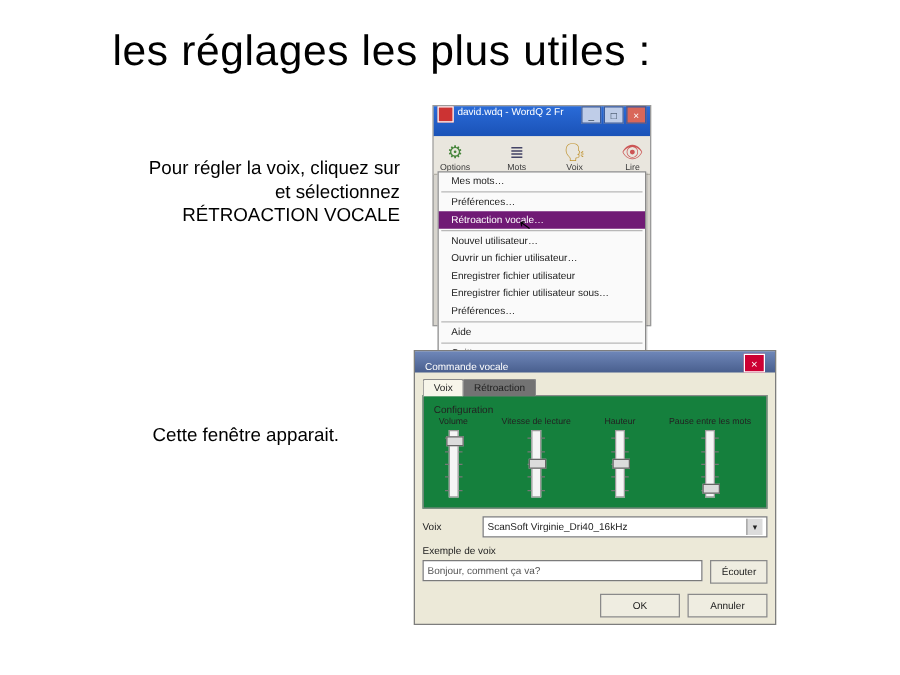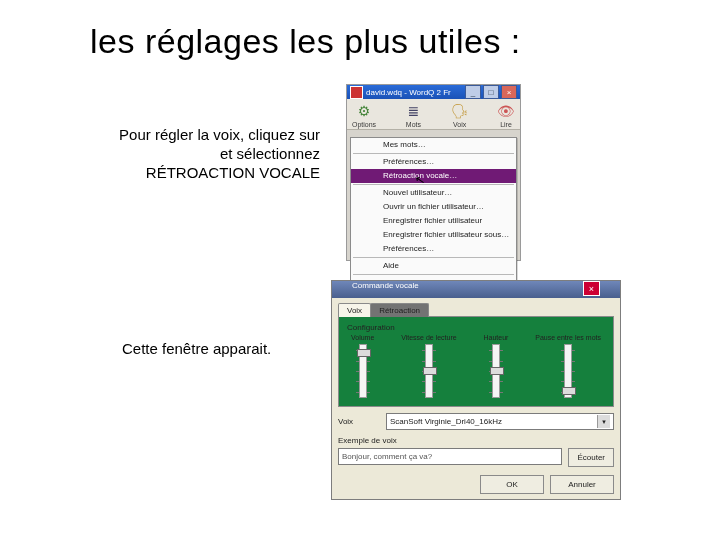--- a/index.html
+++ b/index.html
@@ -10,7 +10,7 @@
 
   
   .shot1{position:absolute;left:346px;top:84px;width:173px;height:175px;background:#d7d4cd;border:1px solid #9a9a9a;font-family:Verdana,Geneva,sans-serif;font-size:8px;color:#222}
-  .tb{height:14px;background:linear-gradient(#2a6bd8,#1a52b7);display:flex;align-items:center;padding:0 3px;color:#fff;font-size:8px}
+  .tb{height:24px;background:linear-gradient(#2a6bd8,#1a52b7);display:flex;align-items:flex-start;padding:0 3px;color:#fff;font-size:8px}
   .tb-ico{width:11px;height:11px;background:#c33;border:1px solid #fff;margin-right:3px}
   .tb-title{flex:1;white-space:nowrap;overflow:hidden}
   .tb-btn{width:14px;height:12px;background:#bfcde8;border:1px solid #3a5a9a;margin-left:2px;display:flex;align-items:center;justify-content:center;font-size:8px;color:#234}

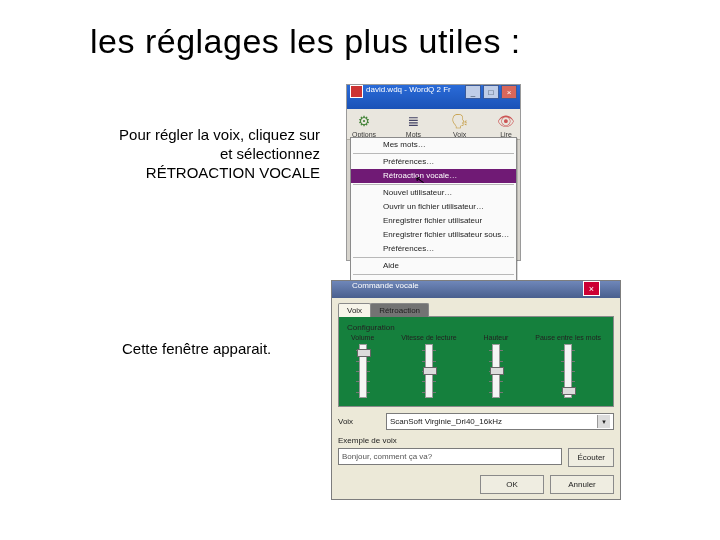--- a/index.html
+++ b/index.html
@@ -19,7 +19,7 @@
   .tool-ico{width:18px;height:18px;display:flex;align-items:center;justify-content:center;font-size:14px}
   .menu{position:absolute;left:3px;top:52px;width:165px;background:#fafafa;border:1px solid #8b8b8b;box-shadow:1px 1px 0 rgba(0,0,0,.15)}
   .mi{height:14px;line-height:14px;padding:0 6px;font-size:8px;color:#222;white-space:nowrap}
-  .mi.pad{padding-left:32px}
+  .mi.pad{padding-left:10px}
   .mi.hl{background:#701a75;color:#fff}
   .msep{height:1px;background:#b8b8b8;margin:1px 2px}
   .cursor{position:absolute;left:68px;top:88px;font-size:12px;color:#000;transform:rotate(-10deg)}

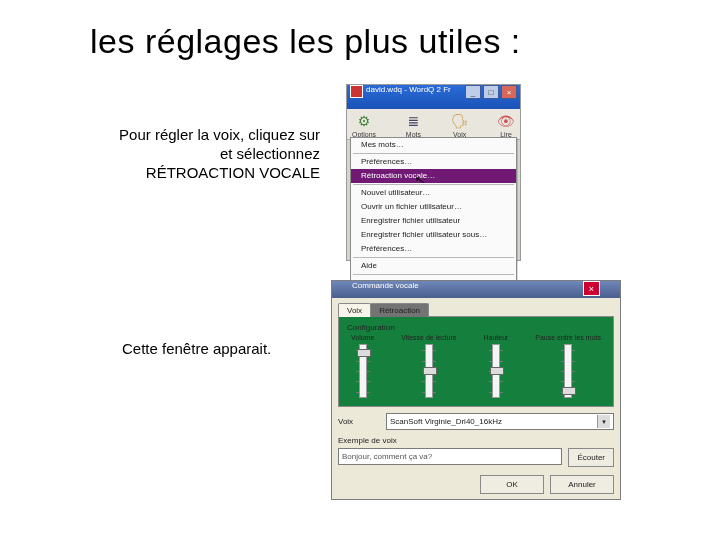--- a/index.html
+++ b/index.html
@@ -26,7 +26,7 @@
 
   
   .shot2{position:absolute;left:331px;top:280px;width:288px;height:218px;background:#ece9d8;border:1px solid #7d7d7d;font-family:Tahoma,Geneva,sans-serif;font-size:8px;color:#222}
-  .tb2{height:17px;background:linear-gradient(#6f87b9,#495f8e);display:flex;align-items:flex-start;padding:0 20px;color:#fff;font-size:8px}
+  .tb2{height:17px;background:linear-gradient(#6f87b9,#495f8e);display:flex;align-items:flex-end;padding:0 8px;color:#fff;font-size:8px}
   .tb2-title{flex:1}
   .tb2-x{width:15px;height:13px;background:#c03;border:1px solid #fff;color:#fff;display:flex;align-items:center;justify-content:center;font-size:9px}
   

